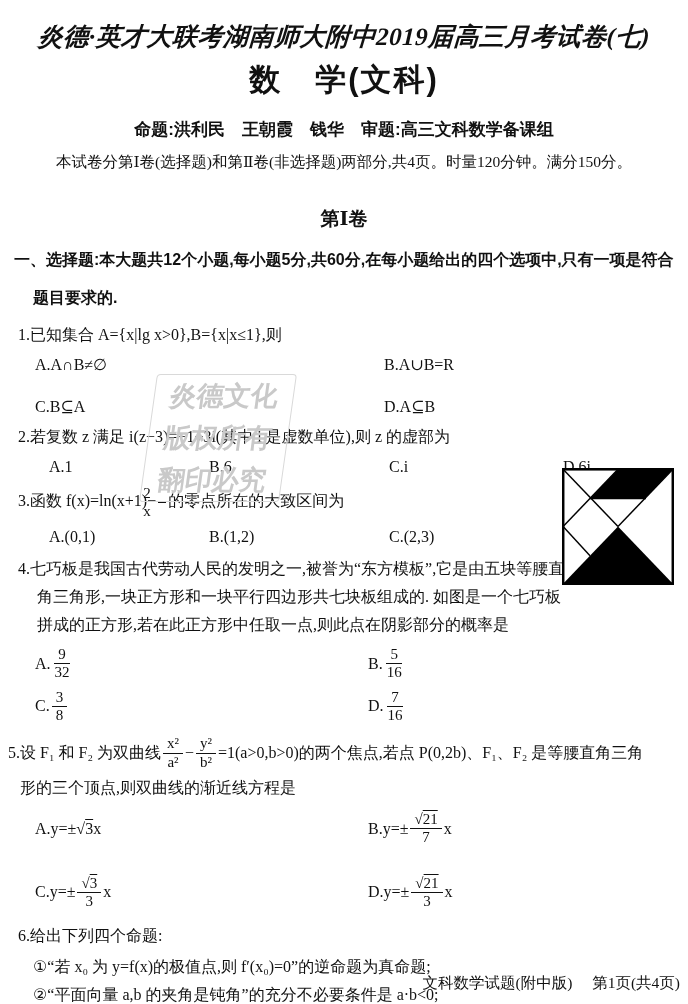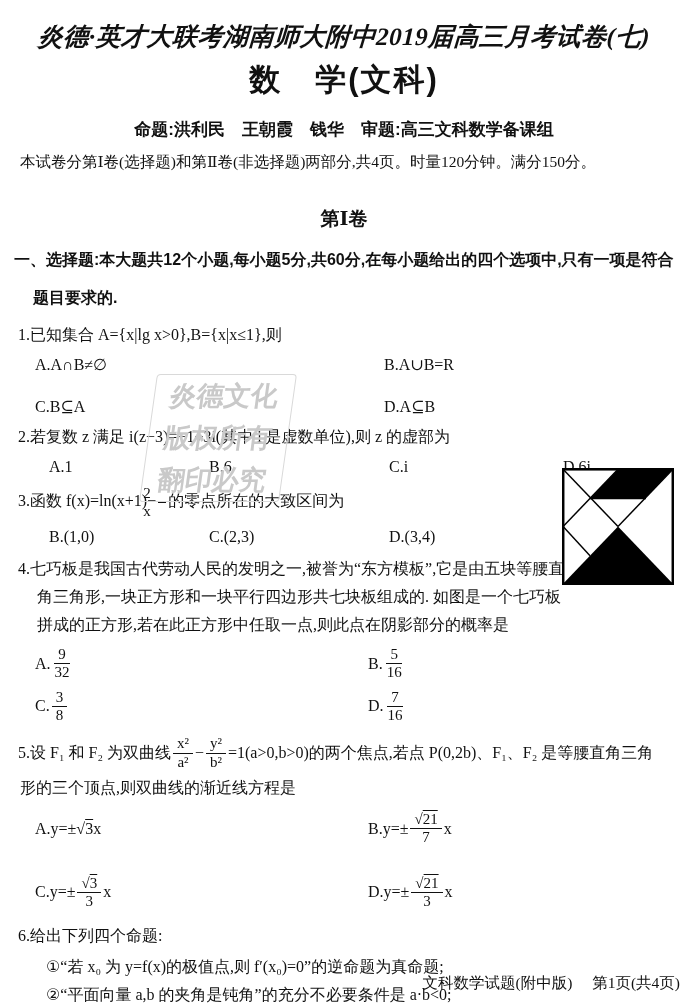--- a/index.html
+++ b/index.html
@@ -36,7 +36,7 @@
   }
   .intro{
     margin-top:11px;
-    padding:0 14px 0 20px;
+    padding:0 14px 0 56px;
     font-size:15.5px;
   }
   .section-title{

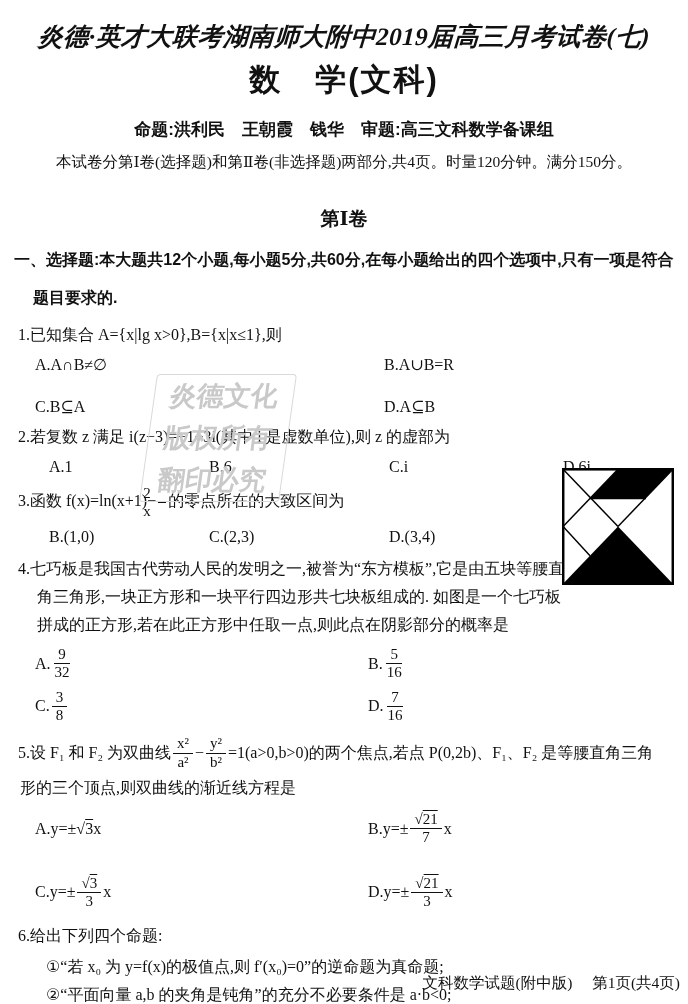--- a/index.html
+++ b/index.html
@@ -135,6 +135,7 @@
           <span class="den">x</span>
         </span><span>的零点所在的大致区间为</span></p>
     <div class="opts4">
+      <span class="opt">A.(0,1)</span>
       <span class="opt">B.(1,0)</span>
       <span class="opt">C.(2,3)</span>
       <span class="opt">D.(3,4)</span>

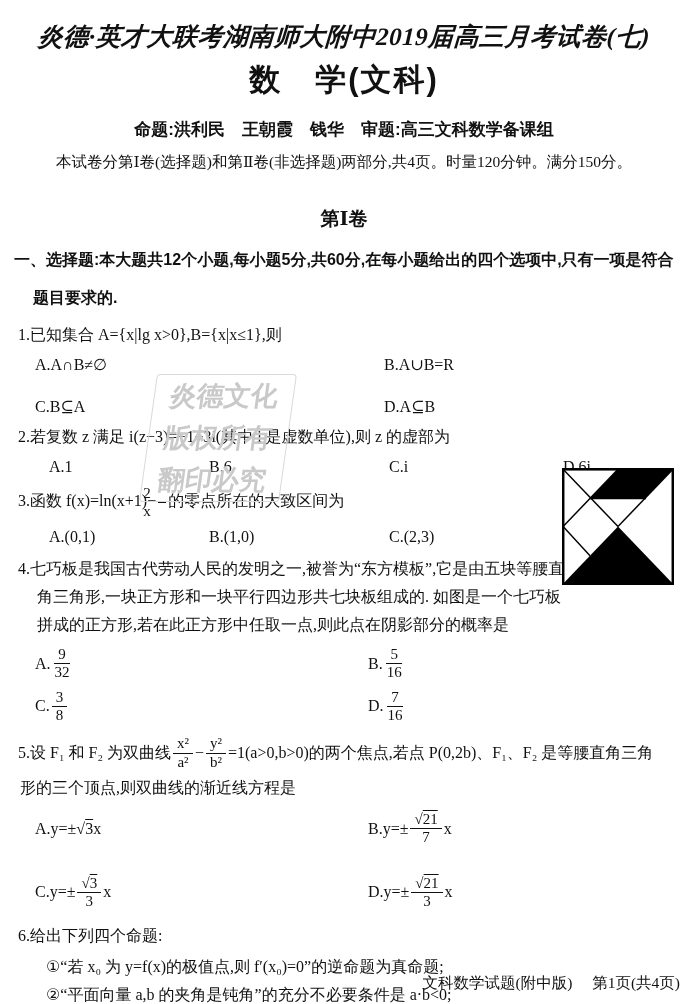--- a/index.html
+++ b/index.html
@@ -136,7 +136,7 @@
         </span><span>的零点所在的大致区间为</span></p>
     <div class="opts4">
       <span class="opt">A.(0,1)</span>
-      <span class="opt">B.(1,0)</span>
+      <span class="opt">B.(1,2)</span>
       <span class="opt">C.(2,3)</span>
       <span class="opt">D.(3,4)</span>
     </div>

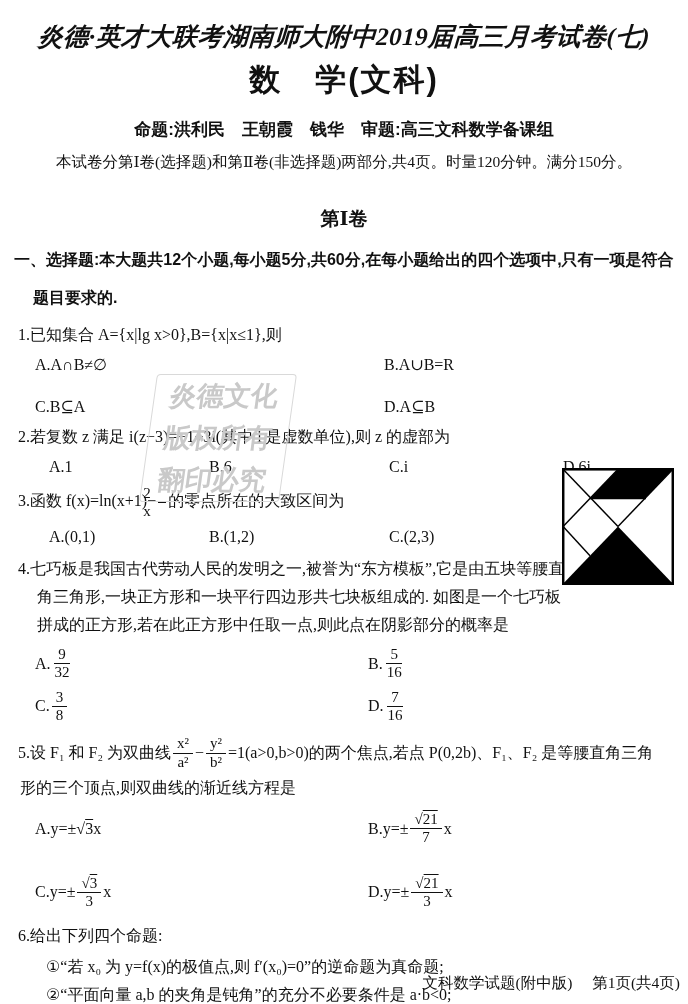--- a/index.html
+++ b/index.html
@@ -69,7 +69,7 @@
   .opt-frac-row{display:grid;grid-template-columns:333px 1fr;padding-left:35px;margin-top:7px;}
   .opt-frac{display:inline-flex;align-items:center;white-space:nowrap;}
   .radicand{text-decoration:overline;}
-  .q5line1{display:flex;align-items:center;padding-left:18px;white-space:nowrap;margin-top:9px;height:40px;}
+  .q5line1{display:flex;align-items:center;padding-left:8px;white-space:nowrap;margin-top:9px;height:40px;}
   .q5line2{padding-left:20px;line-height:26px;margin-top:2px;}
   .q6item{padding-left:46px;line-height:28px;margin:0;}
   

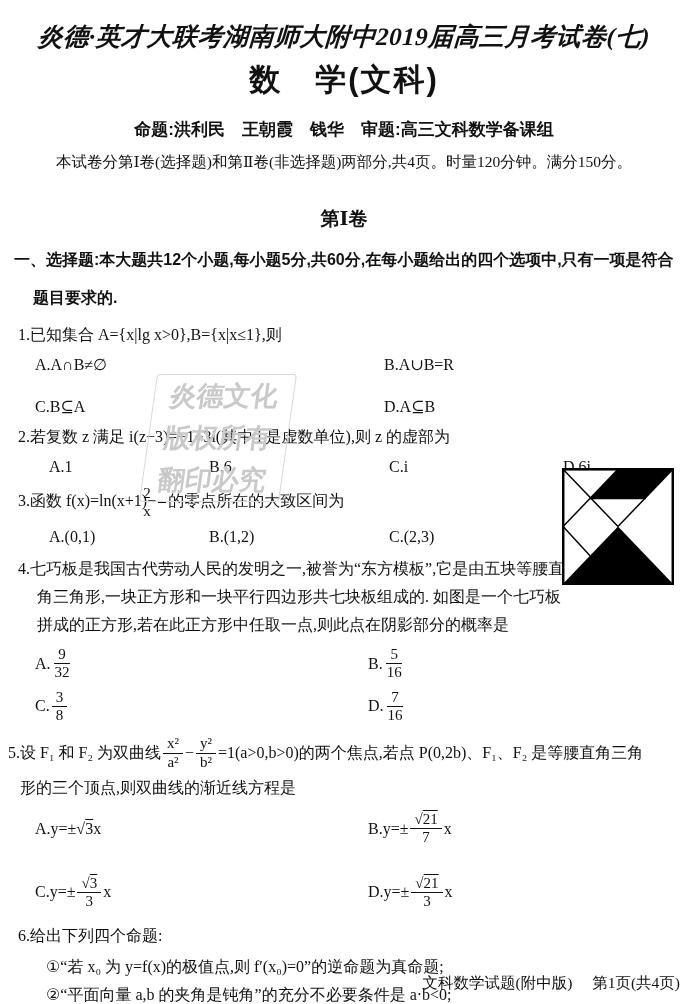--- a/index.html
+++ b/index.html
@@ -71,7 +71,7 @@
   .radicand{text-decoration:overline;}
   .q5line1{display:flex;align-items:center;padding-left:8px;white-space:nowrap;margin-top:9px;height:40px;}
   .q5line2{padding-left:20px;line-height:26px;margin-top:2px;}
-  .q6item{padding-left:46px;line-height:28px;margin:0;}
+  .q6item{padding-left:33px;line-height:28px;margin:0;}
   
   .figure{position:absolute;left:562px;top:468px;width:112px;height:117px;}
   

